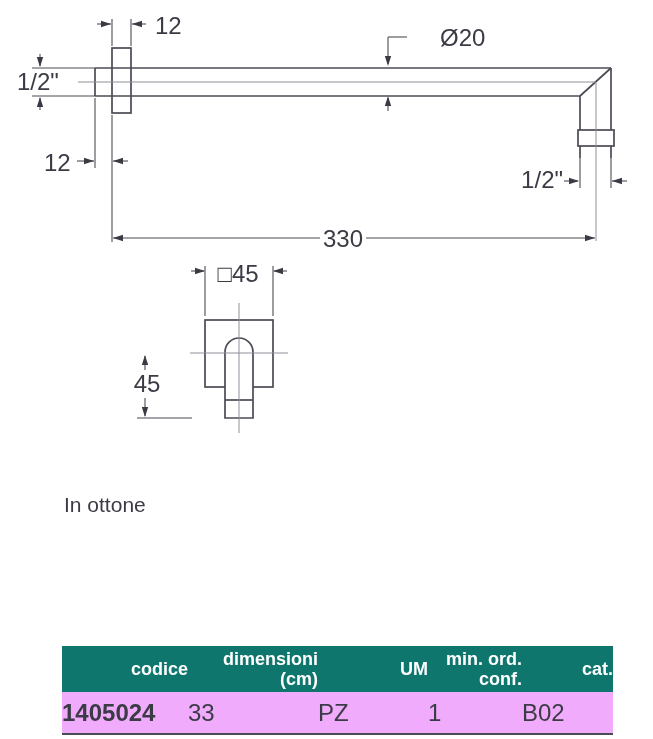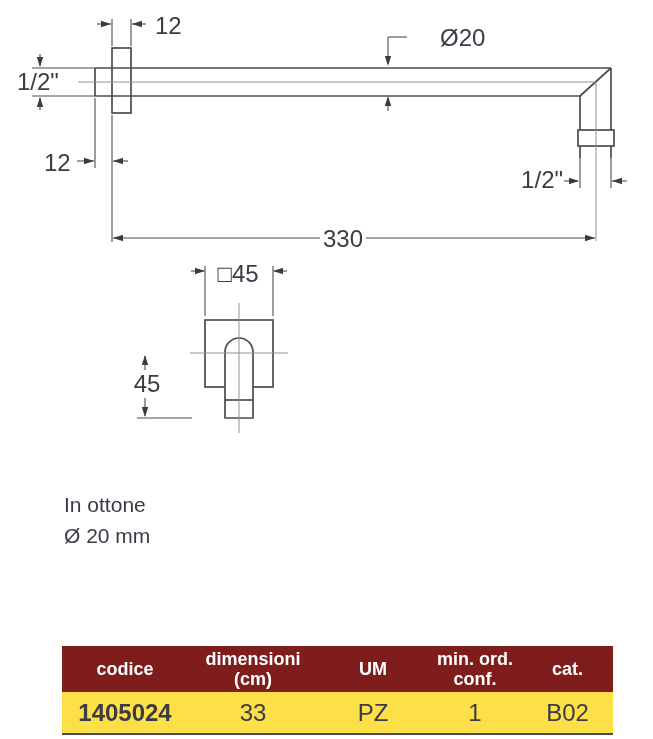--- a/index.html
+++ b/index.html
@@ -158,7 +158,6 @@
 
 <div class="notes">
   <div>In ottone</div>
-  <div>Ø 20 mm</div>
 </div>
 
 <table class="spec">

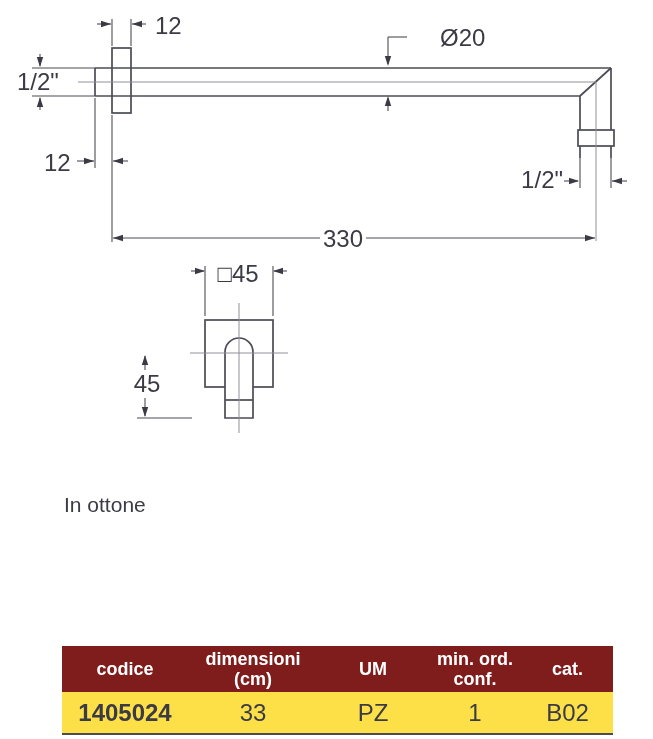--- a/index.html
+++ b/index.html
@@ -29,9 +29,9 @@
     width:551px;border-collapse:collapse;table-layout:fixed;
   }
   table.spec th{
-    background:#7f1d1d;color:#ffffff;
+    background:#0f766e;color:#ffffff;
     font-size:18px;font-weight:bold;line-height:20px;
-    height:46px;padding:0;text-align:center;vertical-align:middle;margin-left:36px;
+    height:46px;padding:0;text-align:right;vertical-align:middle;margin-left:36px;
   }
   table.spec td{
     height:41px;padding:0;text-align:center;vertical-align:middle;

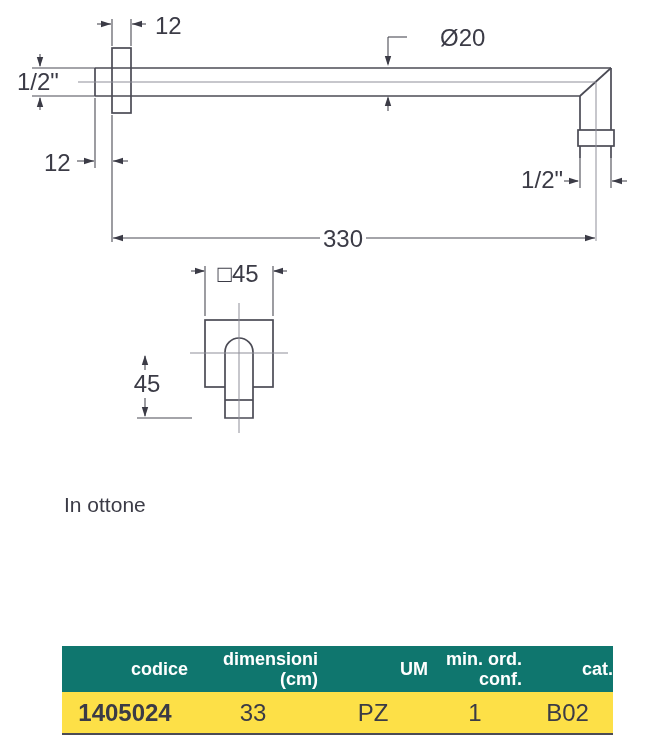--- a/index.html
+++ b/index.html
@@ -34,10 +34,10 @@
     height:46px;padding:0;text-align:right;vertical-align:middle;margin-left:36px;
   }
   table.spec td{
-    height:41px;padding:0;text-align:center;vertical-align:middle;
+    height:41px;padding:0;text-align:left;vertical-align:middle;
     font-size:24px;color:#3b3b46;
     border-bottom:2px solid #4b4b55;
-    background:#fde047;
+    background:#f0abfc;
   }
   td.code-cell{color:#0ba299;font-weight:bold;}
   td.dim-cell{background:#e9e9e9;margin-top:26px;}

